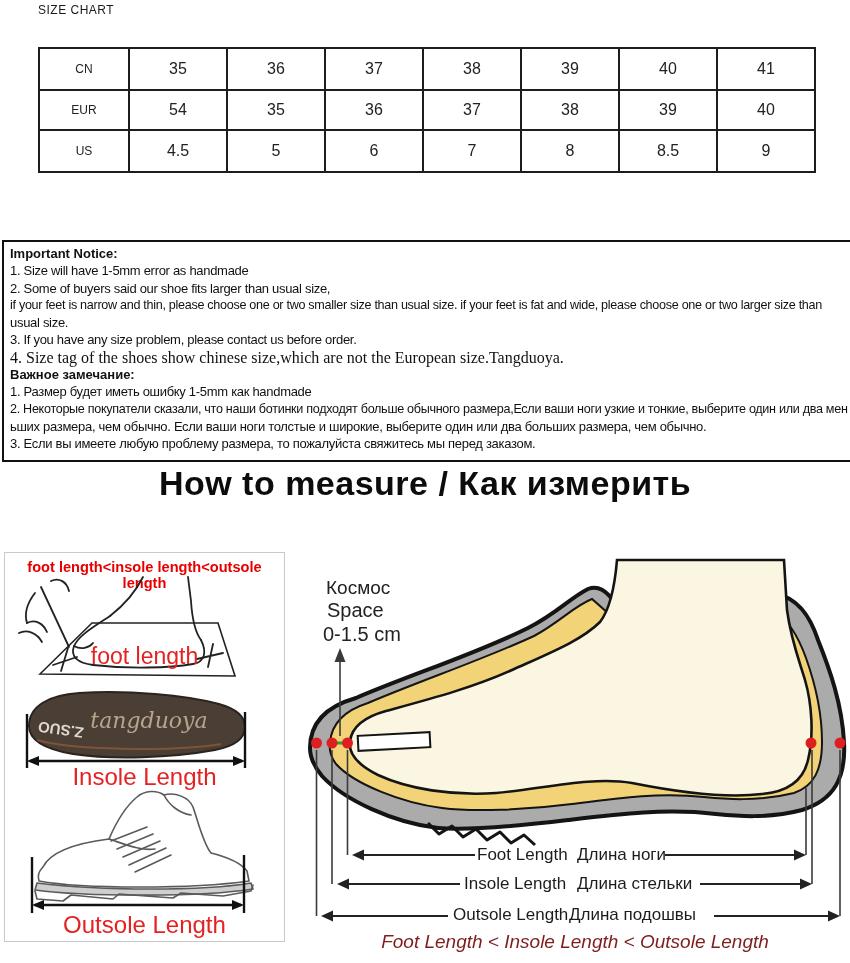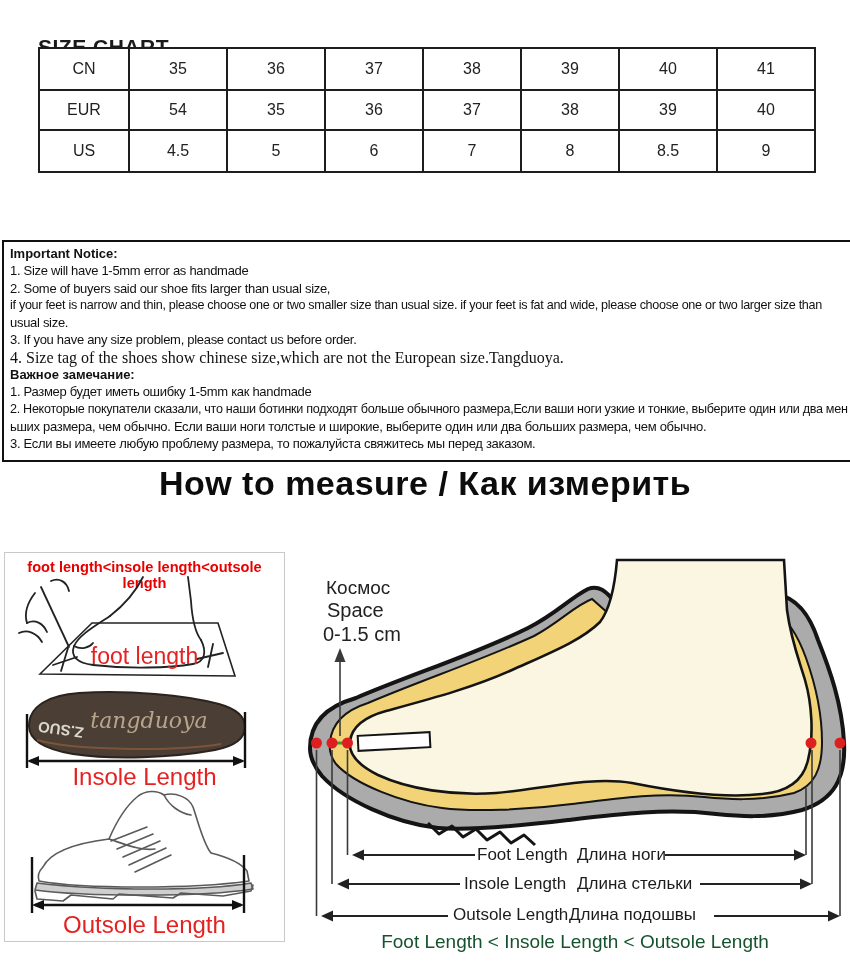--- a/index.html
+++ b/index.html
@@ -7,8 +7,8 @@
         font-family:"Liberation Sans",sans-serif;color:#111;overflow:hidden;}
 
   
-  .title{position:absolute;left:38px;top:3px;font-size:21px;font-weight:bold;
-         letter-spacing:.5px;color:#1a1a1a;margin-top:32px;}
+  .title{position:absolute;left:38px;top:3px;font-size:12px;font-weight:normal;
+         letter-spacing:.5px;color:#1a1a1a;}
 
   
   .size-table{position:absolute;left:38px;top:47px;width:778px;

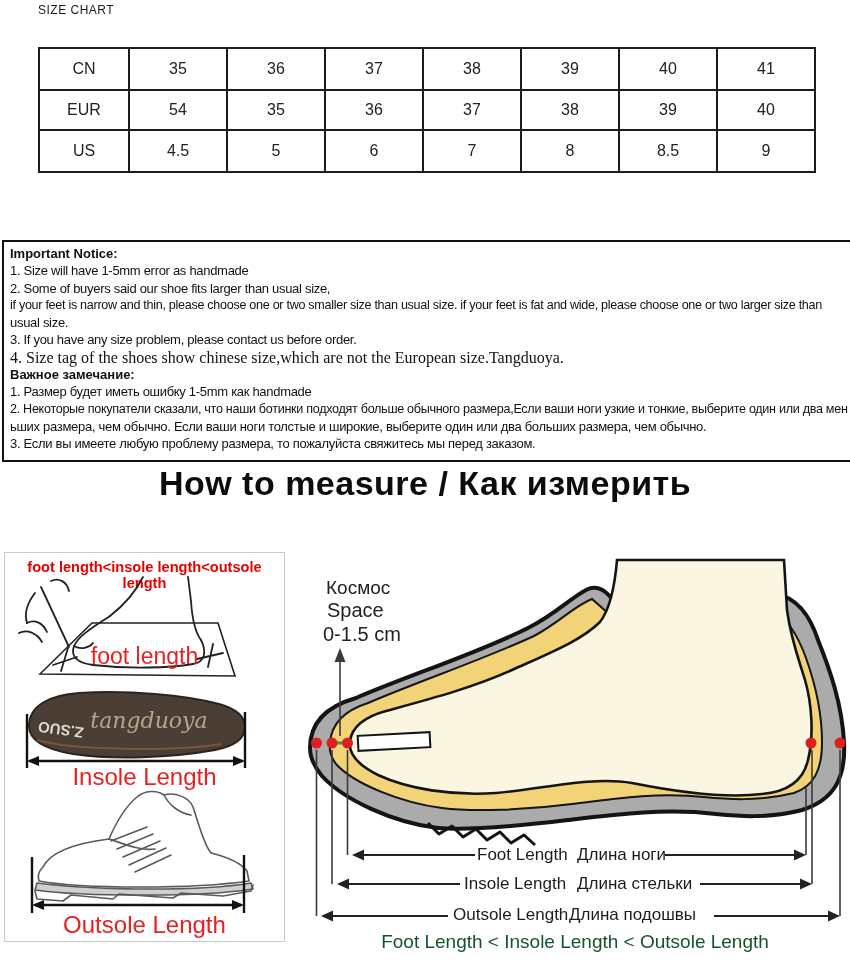--- a/index.html
+++ b/index.html
@@ -15,7 +15,7 @@
               border-collapse:collapse;table-layout:fixed;}
   .size-table td{border:2px solid #1d1d1d;text-align:center;vertical-align:middle;
                  font-size:16px;color:#222;background:#fff;padding:0;}
-  .size-table td.hdr{font-size:16px;line-height:1.25;}
+  .size-table td.hdr{font-size:12px;line-height:1.25;}
   .size-table tr.r1 td{height:40px}
   .size-table tr.r2 td{height:38px}
   .size-table tr.r3 td{height:40px}

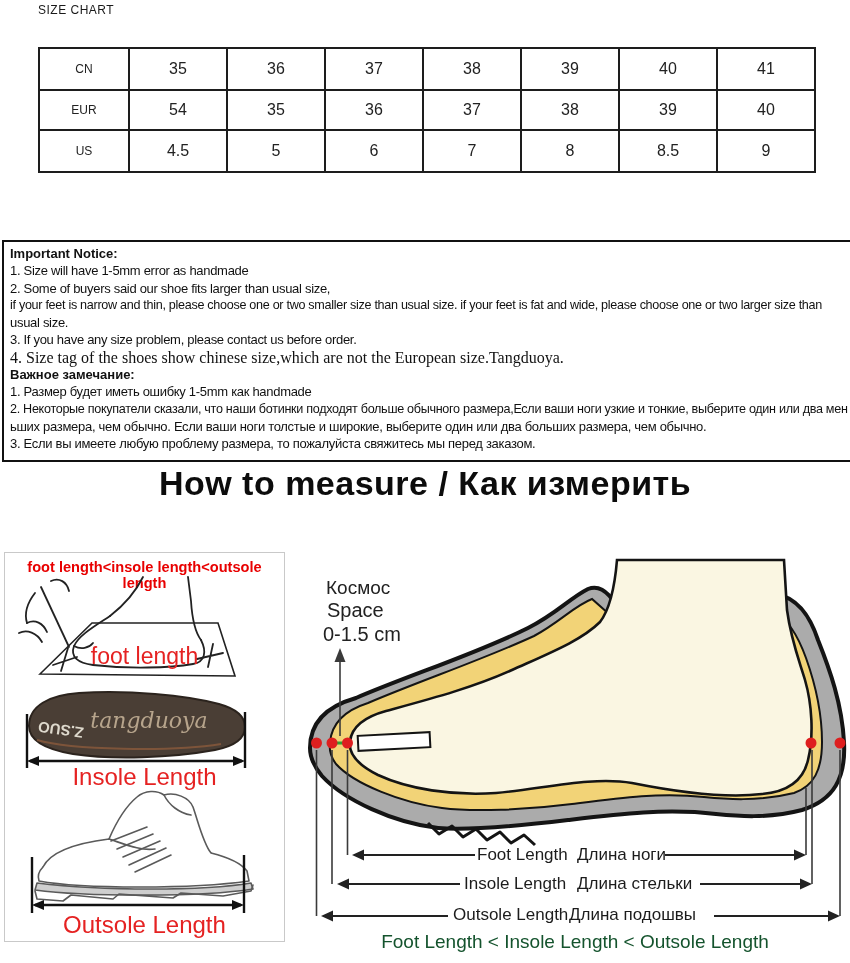--- a/index.html
+++ b/index.html
@@ -55,7 +55,7 @@
   .space-val{left:7px;top:71px;font-size:20px;}
   .mlabel{position:absolute;font-size:17px;color:#1c1c1c;white-space:nowrap;}
   .footer-rule{position:absolute;left:0;top:379px;width:550px;text-align:center;
-               font-size:19px;color:#14532d;}
+               font-size:19px;color:#7f1d1d;font-style:italic;}
 </style>
 </head>
 <body>

